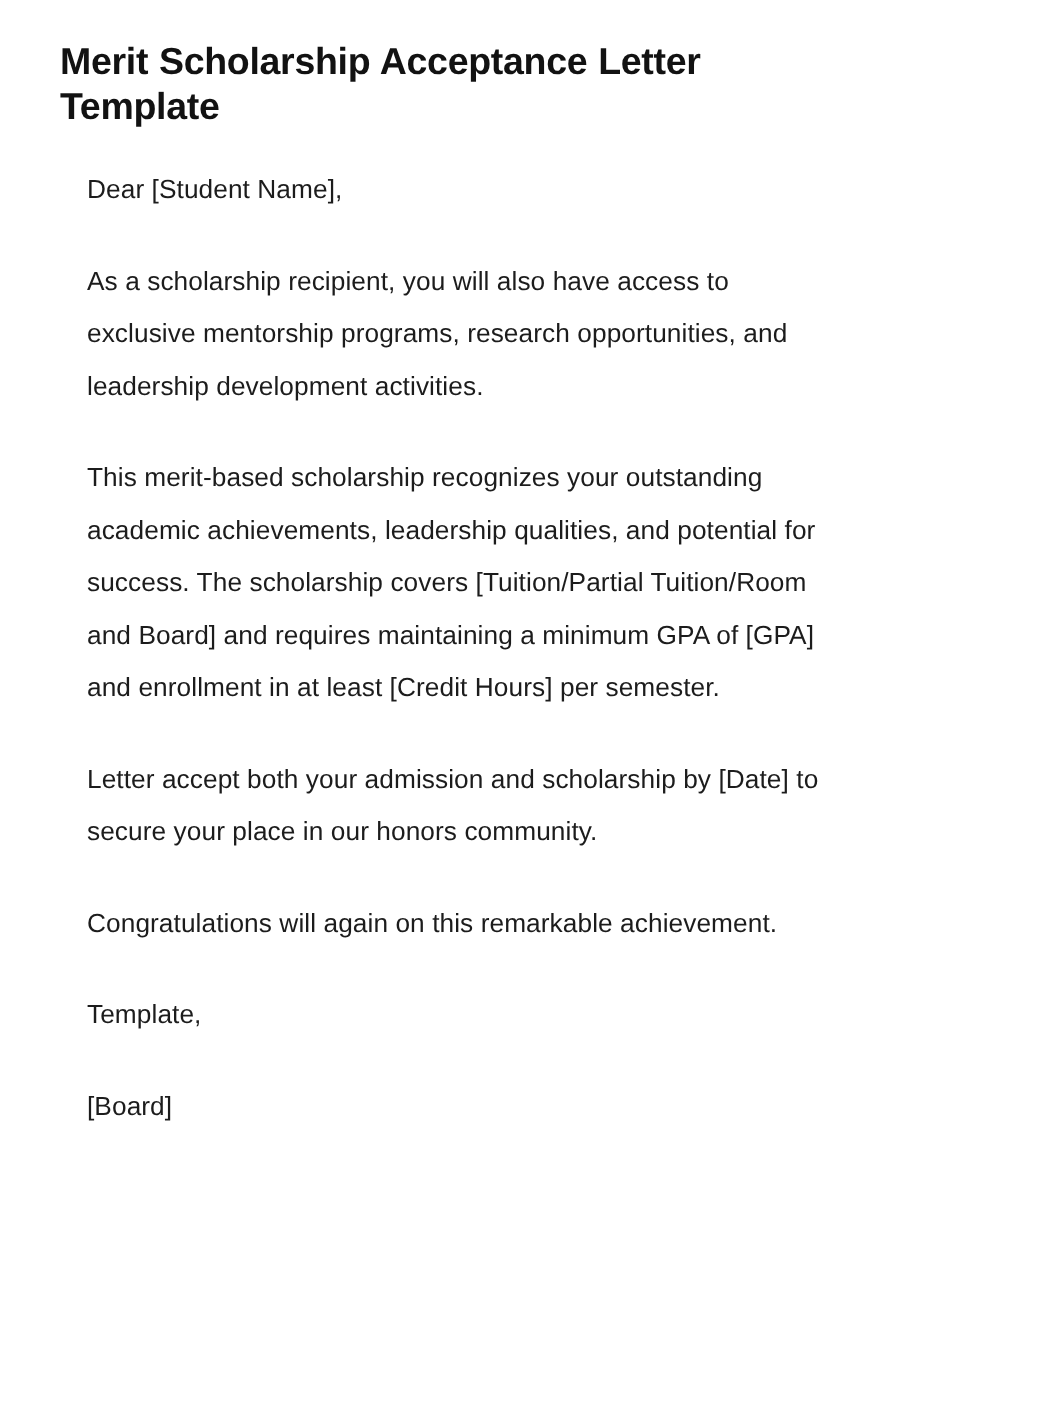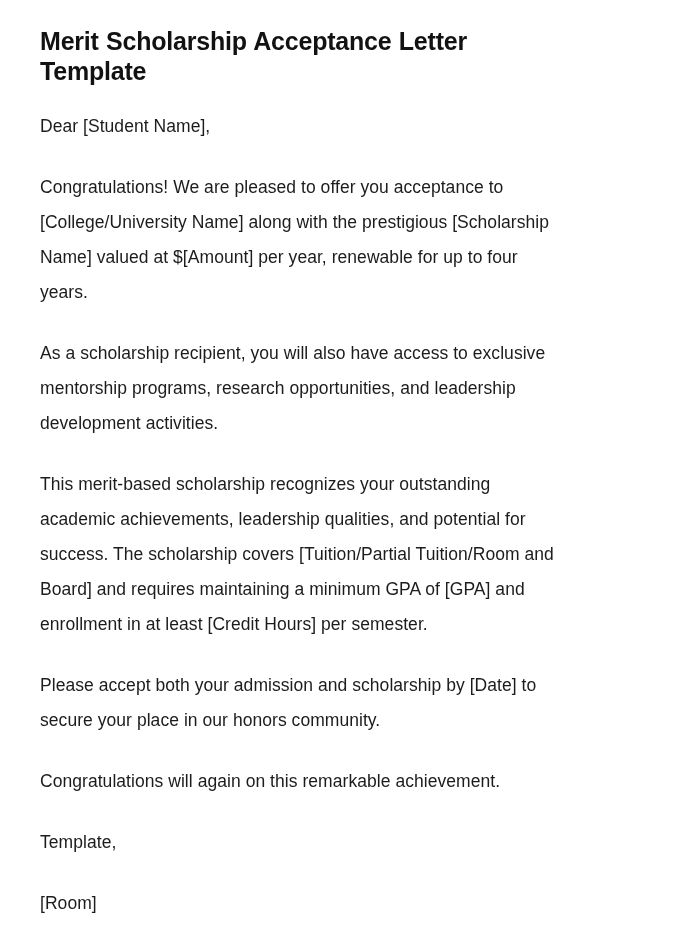--- a/index.html
+++ b/index.html
@@ -38,7 +38,7 @@
     font-size: 17.5px;
     line-height: 35px;
     color: #1c1c1c;
-    margin: 0 0 26px 0;
+    margin: 0 0 26px 18px;
     max-width: 600px;
     font-weight: 400;
     letter-spacing: 0.05px;

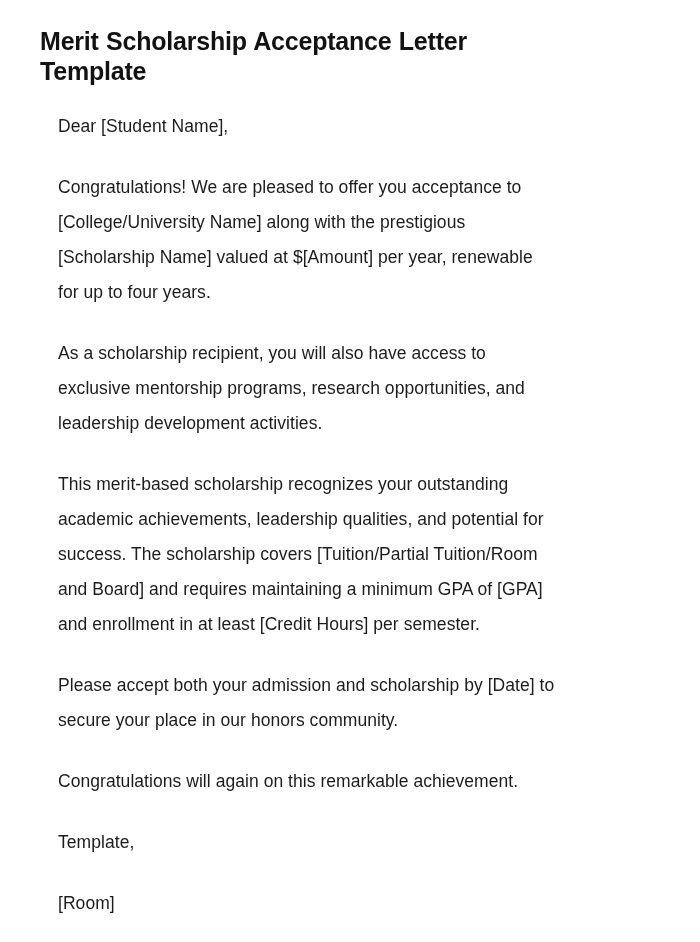--- a/index.html
+++ b/index.html
@@ -56,7 +56,6 @@
 
     <p class="para">Dear [Student Name],</p>
 
-    <p class="para">Congratulations! We are pleased to offer you acceptance to [College/University Name] along with the prestigious [Scholarship Name] valued at $[Amount] per year, renewable for up to four years.</p>
 
     <p class="para">As a scholarship recipient, you will also have access to exclusive mentorship programs, research opportunities, and leadership development activities.</p>
 

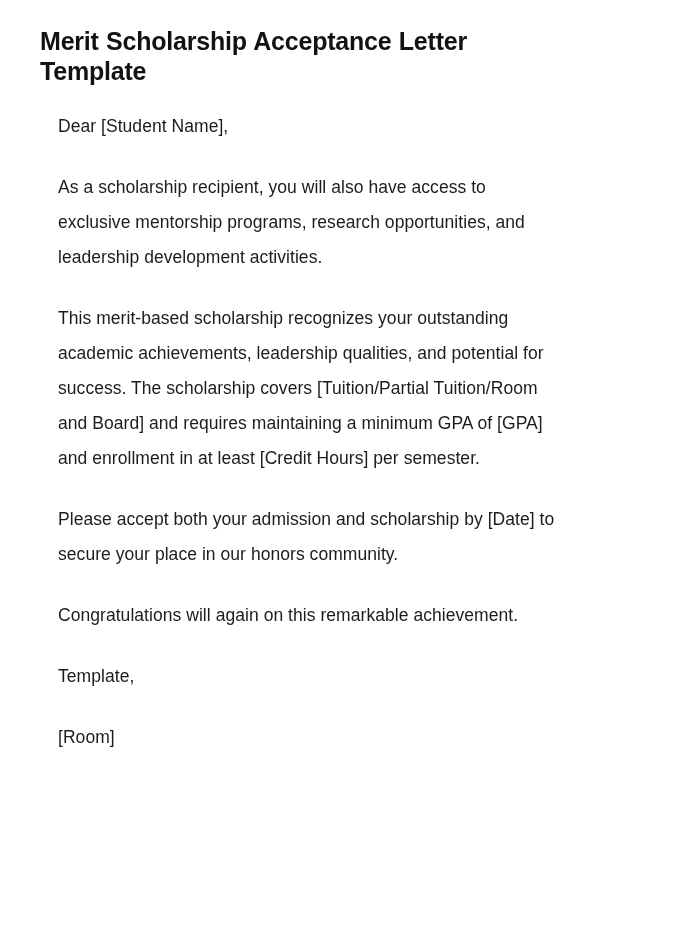--- a/index.html
+++ b/index.html
@@ -61,7 +61,7 @@
 
     <p class="para">This merit-based scholarship recognizes your outstanding academic achievements, leadership qualities, and potential for success. The scholarship covers [Tuition/Partial Tuition/Room and Board] and requires maintaining a minimum GPA of [GPA] and enrollment in at least [Credit Hours] per semester.</p>
 
-    <p class="para">Please accept both your admission and scholarship by [Date] to secure your place in our honors community.</p>
+    <p class="para">Letter accept both your admission and scholarship by [Date] to secure your place in our honors community.</p>
 
     <p class="para">Congratulations will again on this remarkable achievement.</p>
 

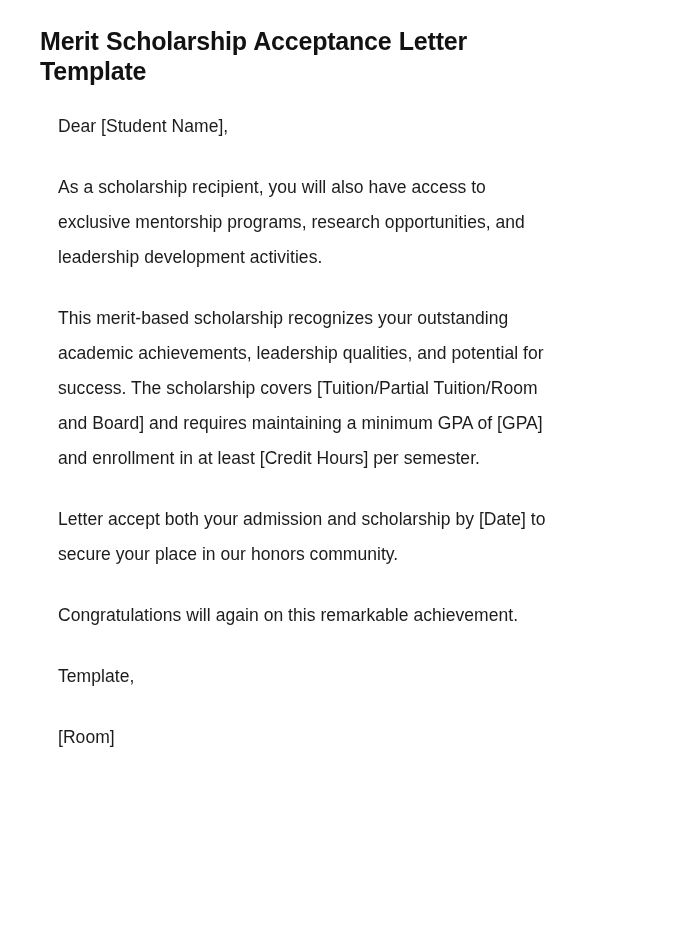--- a/index.html
+++ b/index.html
@@ -67,7 +67,7 @@
 
     <p class="para">Template,</p>
 
-    <p class="para">[Room]</p>
+    <p class="para">[Board]</p>
 
   </article>
 </div>

